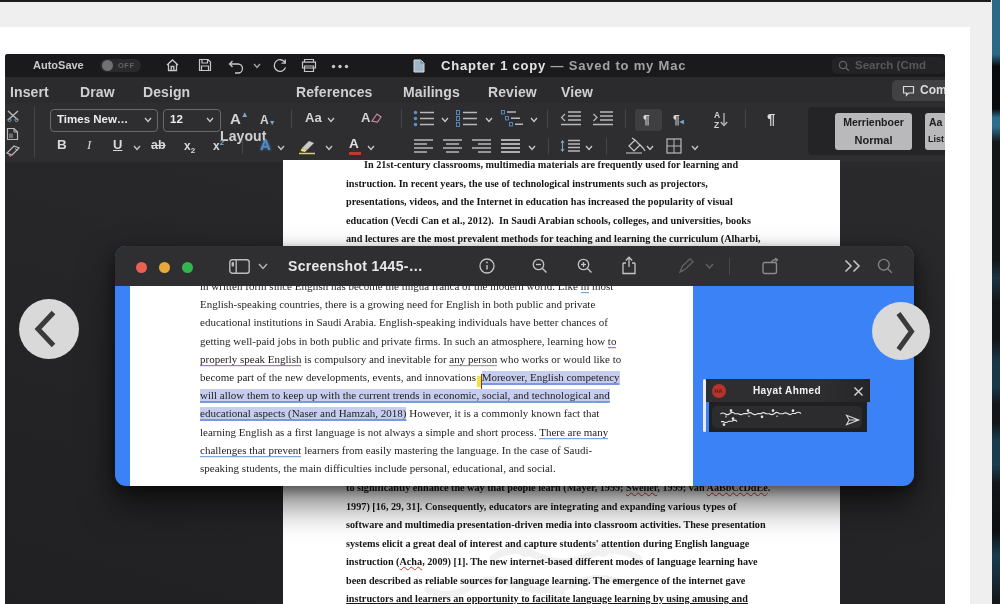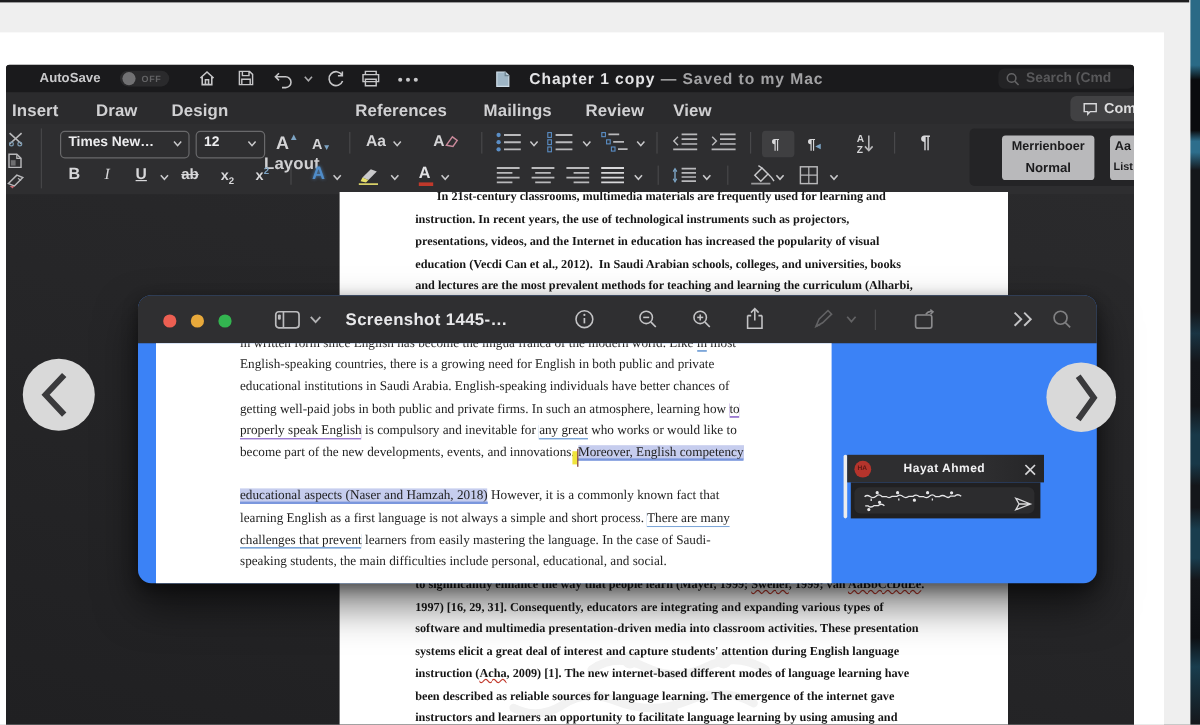--- a/index.html
+++ b/index.html
@@ -427,7 +427,7 @@
     <div class="ln pv" style="left:70px;top:12.2px;">English-speaking countries, there is a growing need for English in both public and private</div>
     <div class="ln pv" style="left:70px;top:30.4px;">educational institutions in Saudi Arabia. English-speaking individuals have better chances of</div>
     <div class="ln pv" style="left:70px;top:48.6px;">getting well-paid jobs in both public and private firms. In such an atmosphere, learning how <span class="u-p">to</span></div>
-    <div class="ln pv" style="left:70px;top:66.8px;"><span class="u-p">properly speak English</span> is compulsory and inevitable for <span class="u-b">any great</span> who works or would like to</div>
+    <div class="ln pv" style="left:70px;top:66.8px;"><span class="u-p">properly speak English</span> is compulsory and inevitable for <span class="u-b">any person</span> who works or would like to</div>
     <div class="ln pv" style="left:70px;top:85px;">become part of the new developments, events, and innovations.&nbsp;<span class="hl">Moreover, English competency</span></div>
     <div class="ln pv" style="left:70px;top:121.4px;"><span class="hl">educational aspects (Naser and Hamzah, 2018)</span> However, it is a commonly known fact that</div>
     <div class="ln pv" style="left:70px;top:139.6px;">learning English as a first language is not always a simple and short process. <span class="u-b">There are many</span></div>

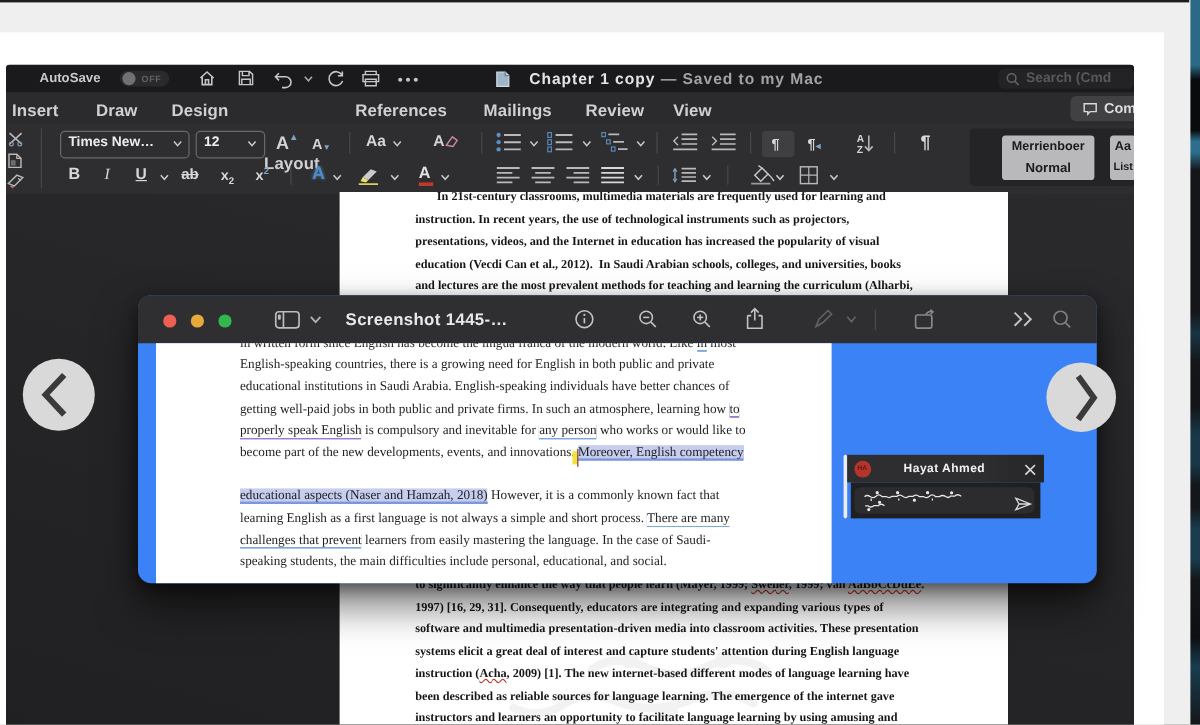--- a/index.html
+++ b/index.html
@@ -429,6 +429,7 @@
     <div class="ln pv" style="left:70px;top:48.6px;">getting well-paid jobs in both public and private firms. In such an atmosphere, learning how <span class="u-p">to</span></div>
     <div class="ln pv" style="left:70px;top:66.8px;"><span class="u-p">properly speak English</span> is compulsory and inevitable for <span class="u-b">any person</span> who works or would like to</div>
     <div class="ln pv" style="left:70px;top:85px;">become part of the new developments, events, and innovations.&nbsp;<span class="hl">Moreover, English competency</span></div>
+    <div class="ln pv" style="left:70px;top:103.2px;"><span class="hl">will allow them to keep up with the current trends in economic, social, <span class="u-r">and</span> technological <span class="u-r">and</span></span></div>
     <div class="ln pv" style="left:70px;top:121.4px;"><span class="hl">educational aspects (Naser and Hamzah, 2018)</span> However, it is a commonly known fact that</div>
     <div class="ln pv" style="left:70px;top:139.6px;">learning English as a first language is not always a simple and short process. <span class="u-b">There are many</span></div>
     <div class="ln pv" style="left:70px;top:157.8px;"><span class="u-b">challenges that prevent</span> learners from easily mastering the language. In the case of Saudi-</div>

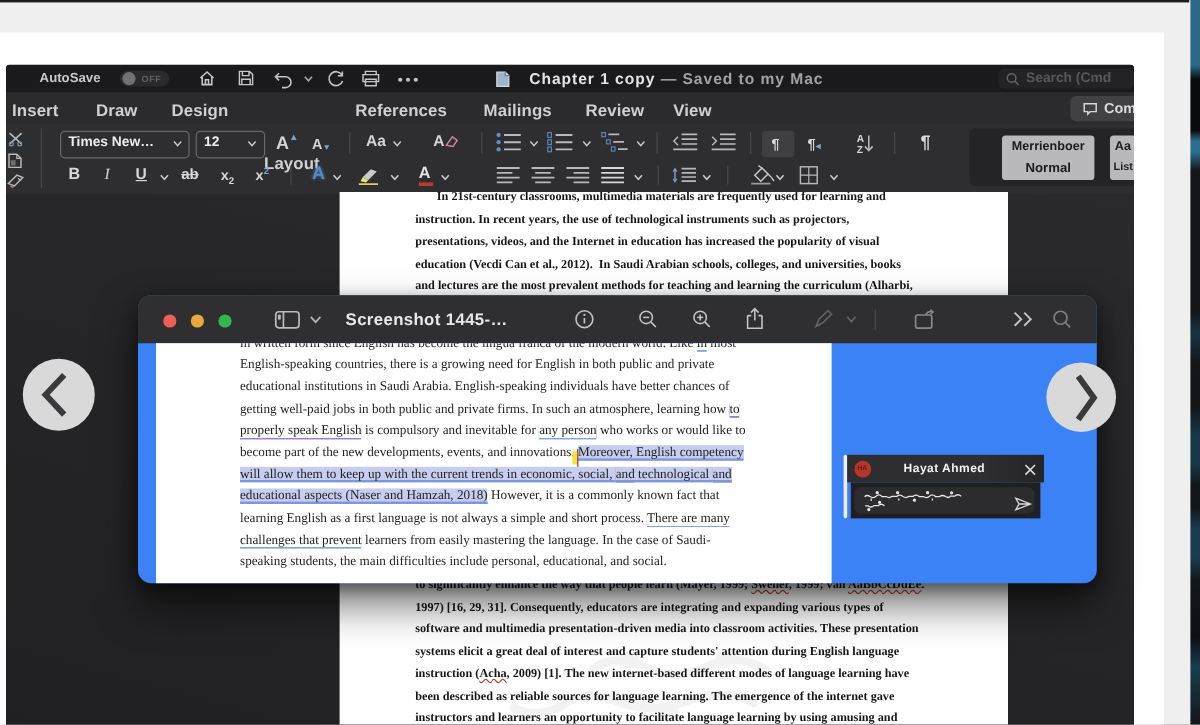--- a/index.html
+++ b/index.html
@@ -322,7 +322,7 @@
     <div class="ln wd" style="left:63px;top:377.5px;">systems elicit a great deal of interest and capture students' attention during English language</div>
     <div class="ln wd" style="left:63px;top:396px;">instruction (<span class="wavy">Acha</span>, 2009) [1]. The new internet-based different modes of language learning have</div>
     <div class="ln wd" style="left:63px;top:414.5px;">been described as reliable sources for language learning. The emergence of the internet gave</div>
-    <div class="ln wd" style="left:63px;top:433px;">instructors and learners an opportunity to facilitate language learning by using amusing and</div>
+    <div class="ln wd" style="left:63px;top:433px;text-decoration:underline;">instructors and learners an opportunity to facilitate language learning by using amusing and</div>
   </div>
 </div>
 

